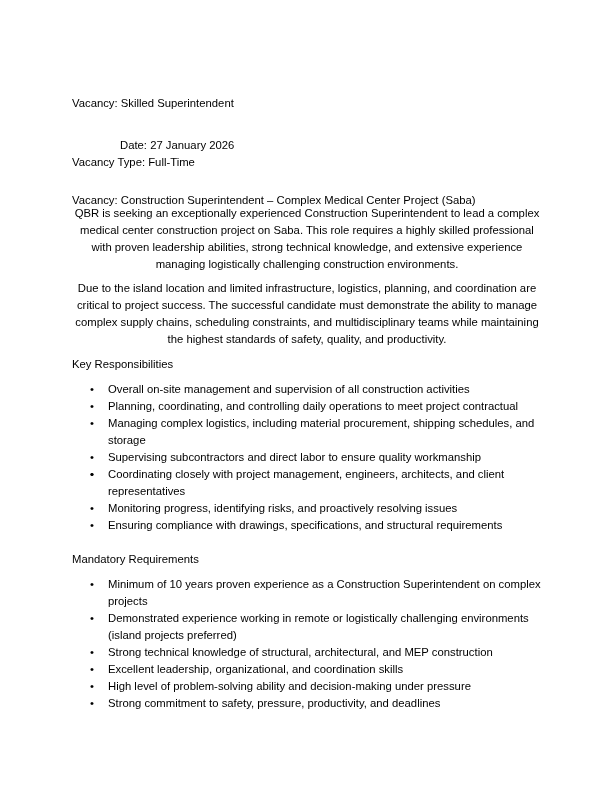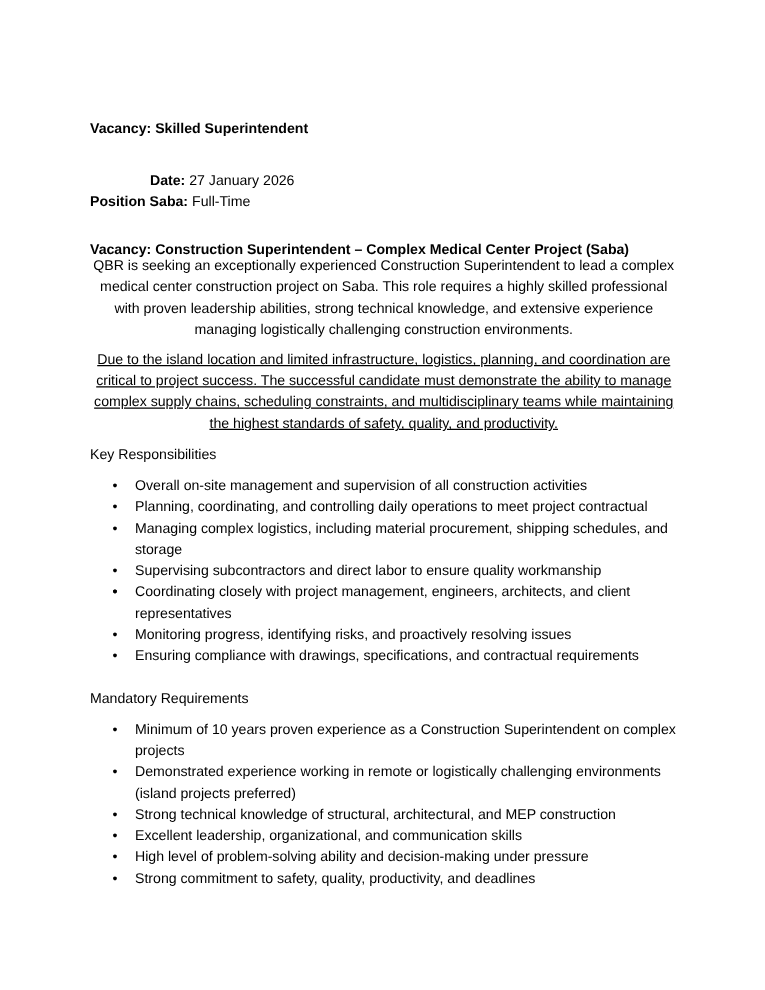--- a/index.html
+++ b/index.html
@@ -7,7 +7,7 @@
          font-family: "Liberation Sans", sans-serif; color: #000; font-size: 11.3px; }
   .page { position: absolute; left: 72px; top: 0; width: 470px; }
   .line { position: absolute; left: 0; white-space: nowrap; line-height: 17px; }
-  .b { font-weight: bold; }
+  .b { font-weight: normal; }
   .para { position: absolute; left: 0; width: 470px; line-height: 17px; text-align: center; }
   ul { margin: 0; padding: 0; list-style: none; position: absolute; left: 0; width: 470px; }
   li { position: relative; padding-left: 36px; line-height: 17px; }

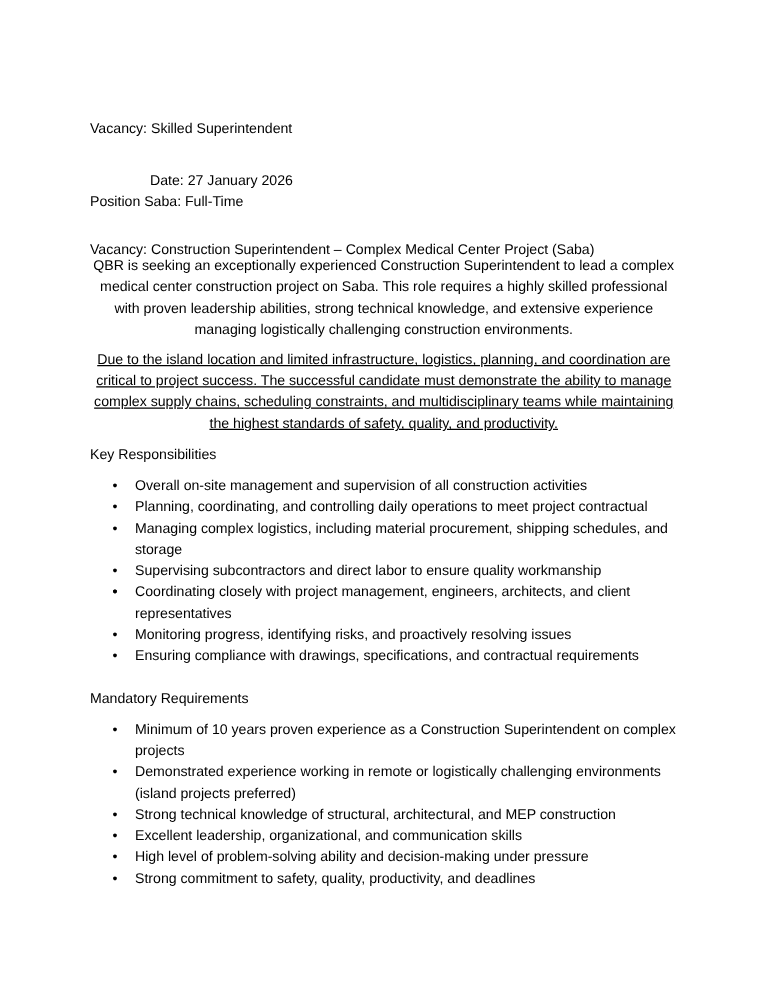--- a/index.html
+++ b/index.html
@@ -23,7 +23,7 @@
     <span class="b">Date:</span><span> 27 January 2026</span>
   </div>
   <div class="line" style="top:154px;">
-    <span class="b">Position Saba:</span><span> Full-Time</span>
+    <span class="b">Vacancy Type:</span><span> Full-Time</span>
   </div>
 
   <div class="line b" style="top:192px;">Vacancy: Construction Superintendent – Complex Medical Center Project (Saba)</div>

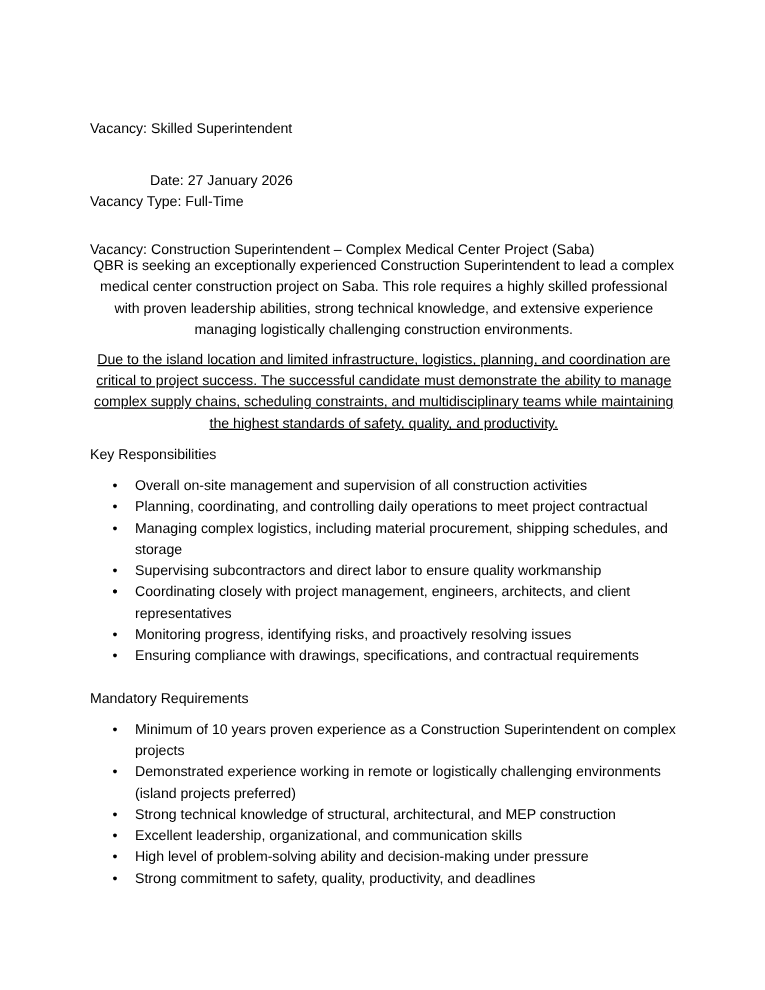--- a/index.html
+++ b/index.html
@@ -29,7 +29,7 @@
   <div class="line b" style="top:192px;">Vacancy: Construction Superintendent – Complex Medical Center Project (Saba)</div>
 
   <div class="para" style="top:205px;">QBR is seeking an exceptionally experienced Construction Superintendent to lead a complex medical center construction project on Saba. This role requires a highly skilled professional with proven leadership abilities, strong technical knowledge, and extensive experience managing logistically challenging construction environments.</div>
-  <div class="para" style="top:280px;text-decoration:underline;">Due to the island location and limited infrastructure, logistics, planning, and coordination are critical to project success. The successful candidate must demonstrate the ability to manage complex supply chains, scheduling constraints, and multidisciplinary teams while maintaining the highest standards of safety, quality, and productivity.</div>
+  <div class="para" style="top:280px;">Due to the island location and limited infrastructure, logistics, planning, and coordination are critical to project success. The successful candidate must demonstrate the ability to manage complex supply chains, scheduling constraints, and multidisciplinary teams while maintaining the highest standards of safety, quality, and productivity.</div>
 
   <div class="line" style="top:356px;text-align:right;">Key Responsibilities</div>
   <ul style="top:381px;">

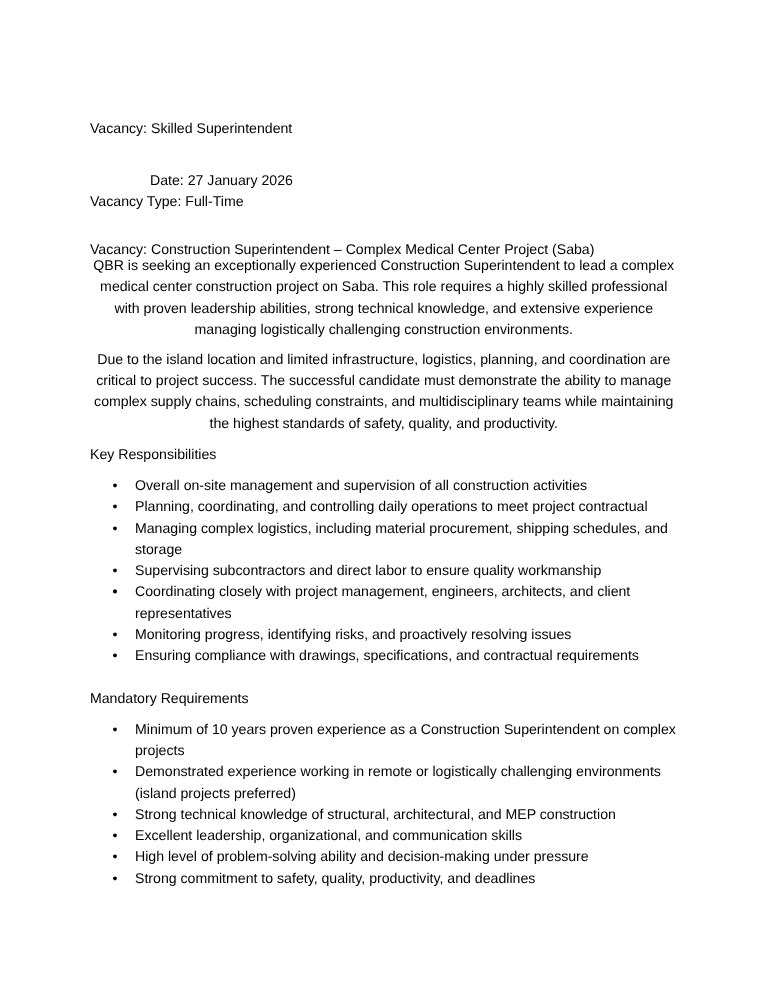--- a/index.html
+++ b/index.html
@@ -40,7 +40,7 @@
     <li><span class="bullet">•</span></li>
     <li><span class="bullet">•</span><span>Coordinating closely with project management, engineers, architects, and client representatives</span></li>
     <li><span class="bullet">•</span><span>Monitoring progress, identifying risks, and proactively resolving issues</span></li>
-    <li><span class="bullet">•</span><span>Ensuring compliance with drawings, specifications, and contractual requirements</span></li>
+    <li><span class="bullet">•</span><span>Ensuring compliance with drawings, specifications, and structural requirements</span></li>
   </ul>
 
   <div class="line" style="top:551px;">Mandatory Requirements</div>

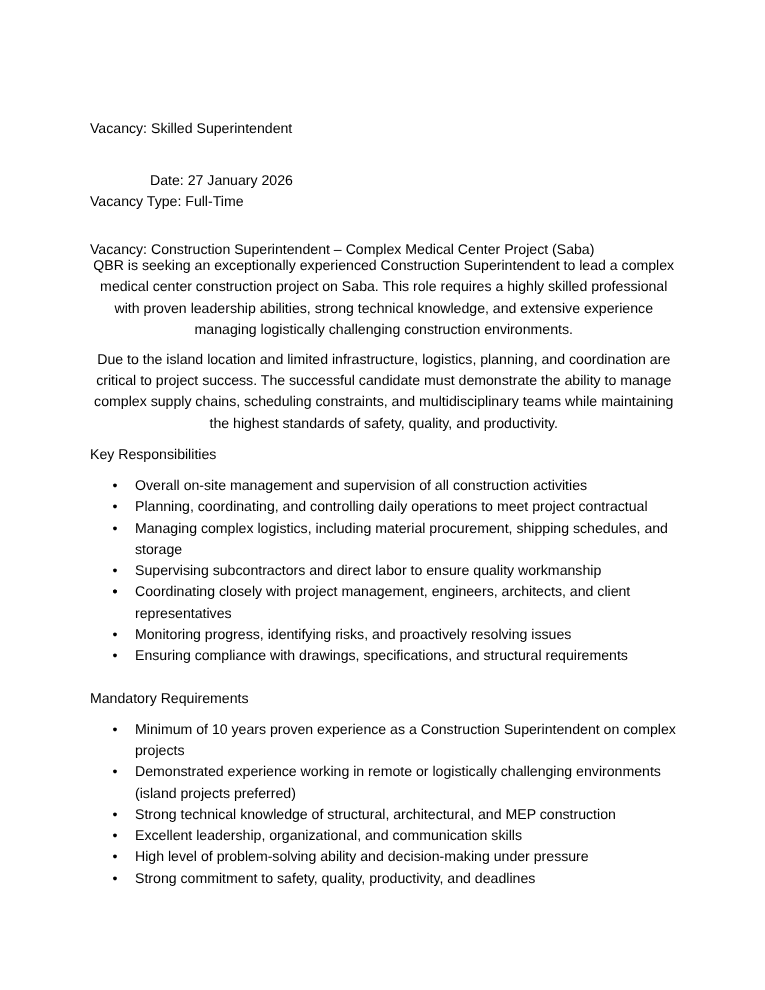--- a/index.html
+++ b/index.html
@@ -48,7 +48,7 @@
     <li><span class="bullet">•</span><span>Minimum of 10 years proven experience as a Construction Superintendent on complex projects</span></li>
     <li><span class="bullet">•</span><span>Demonstrated experience working in remote or logistically challenging environments (island projects preferred)</span></li>
     <li><span class="bullet">•</span><span>Strong technical knowledge of structural, architectural, and MEP construction</span></li>
-    <li><span class="bullet">•</span><span>Excellent leadership, organizational, and communication skills</span></li>
+    <li><span class="bullet">•</span><span>Excellent leadership, organizational, and coordination skills</span></li>
     <li><span class="bullet">•</span><span>High level of problem-solving ability and decision-making under pressure</span></li>
     <li><span class="bullet">•</span><span>Strong commitment to safety, quality, productivity, and deadlines</span></li>
   </ul>

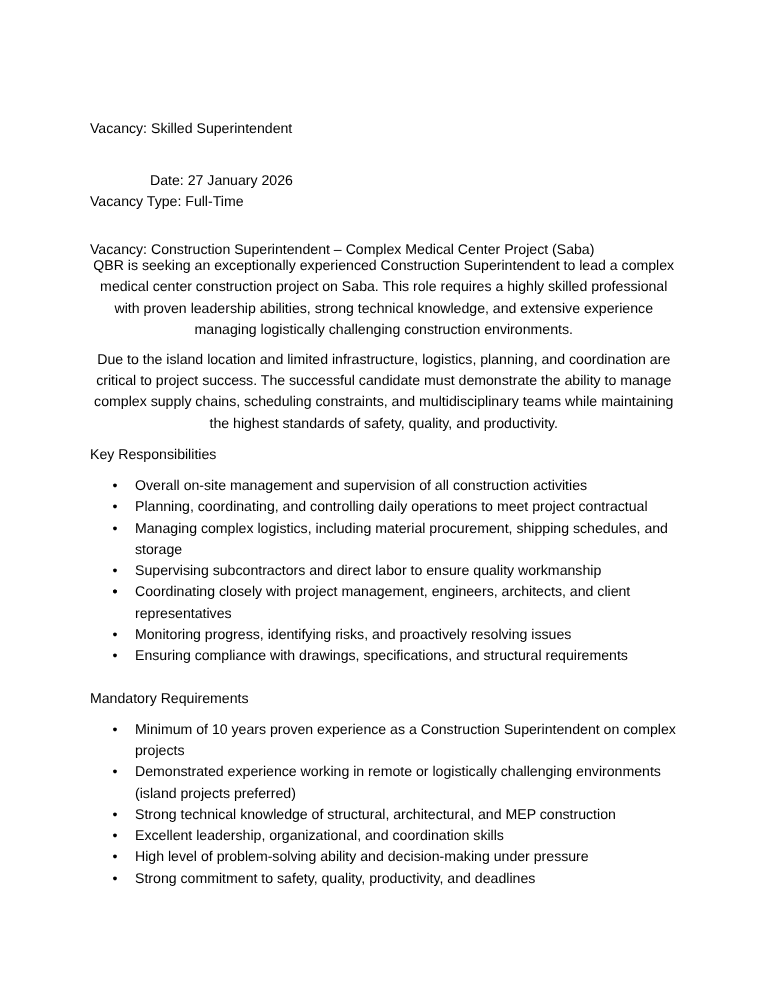--- a/index.html
+++ b/index.html
@@ -50,7 +50,7 @@
     <li><span class="bullet">•</span><span>Strong technical knowledge of structural, architectural, and MEP construction</span></li>
     <li><span class="bullet">•</span><span>Excellent leadership, organizational, and coordination skills</span></li>
     <li><span class="bullet">•</span><span>High level of problem-solving ability and decision-making under pressure</span></li>
-    <li><span class="bullet">•</span><span>Strong commitment to safety, quality, productivity, and deadlines</span></li>
+    <li><span class="bullet">•</span><span>Strong commitment to safety, pressure, productivity, and deadlines</span></li>
   </ul>
 </div>
 

